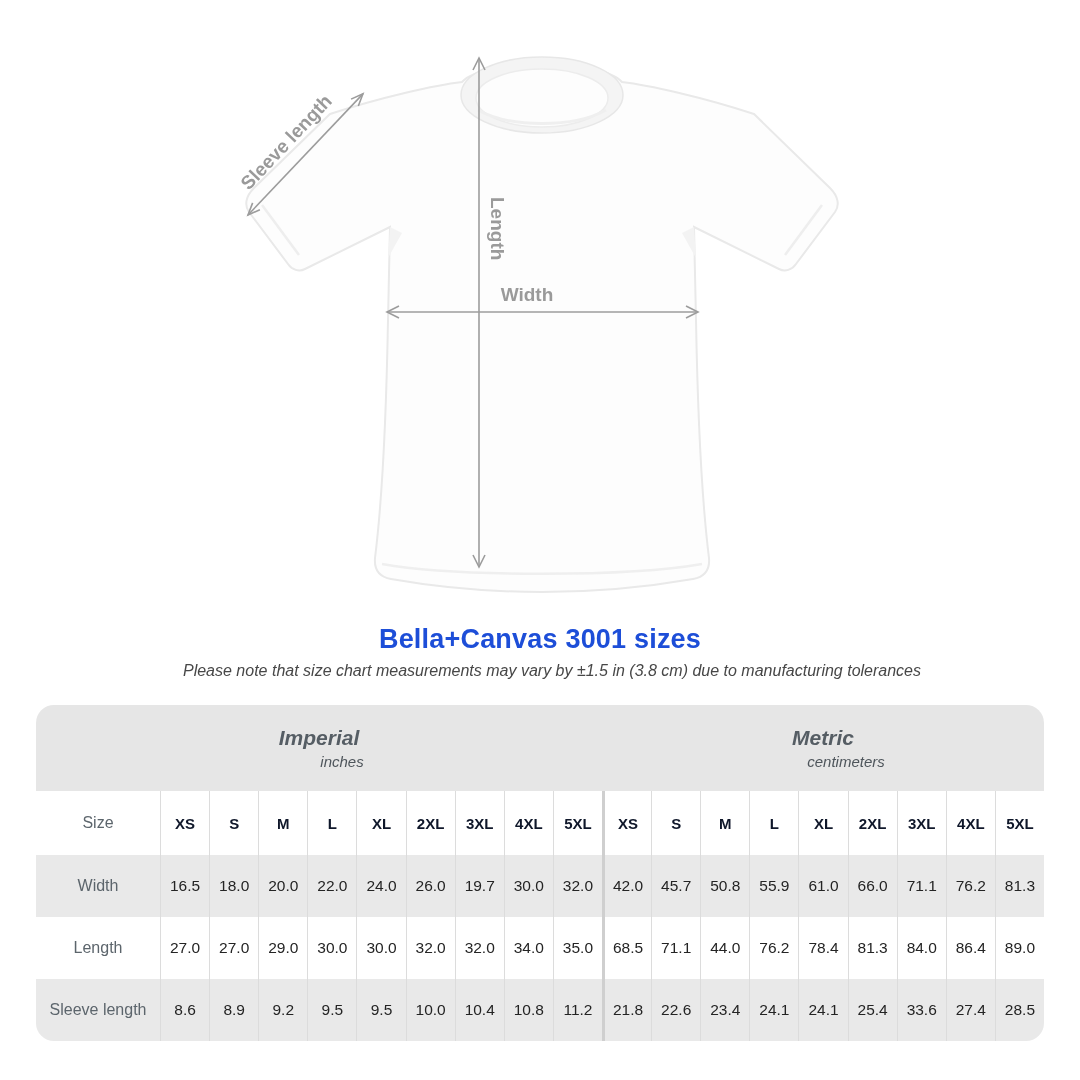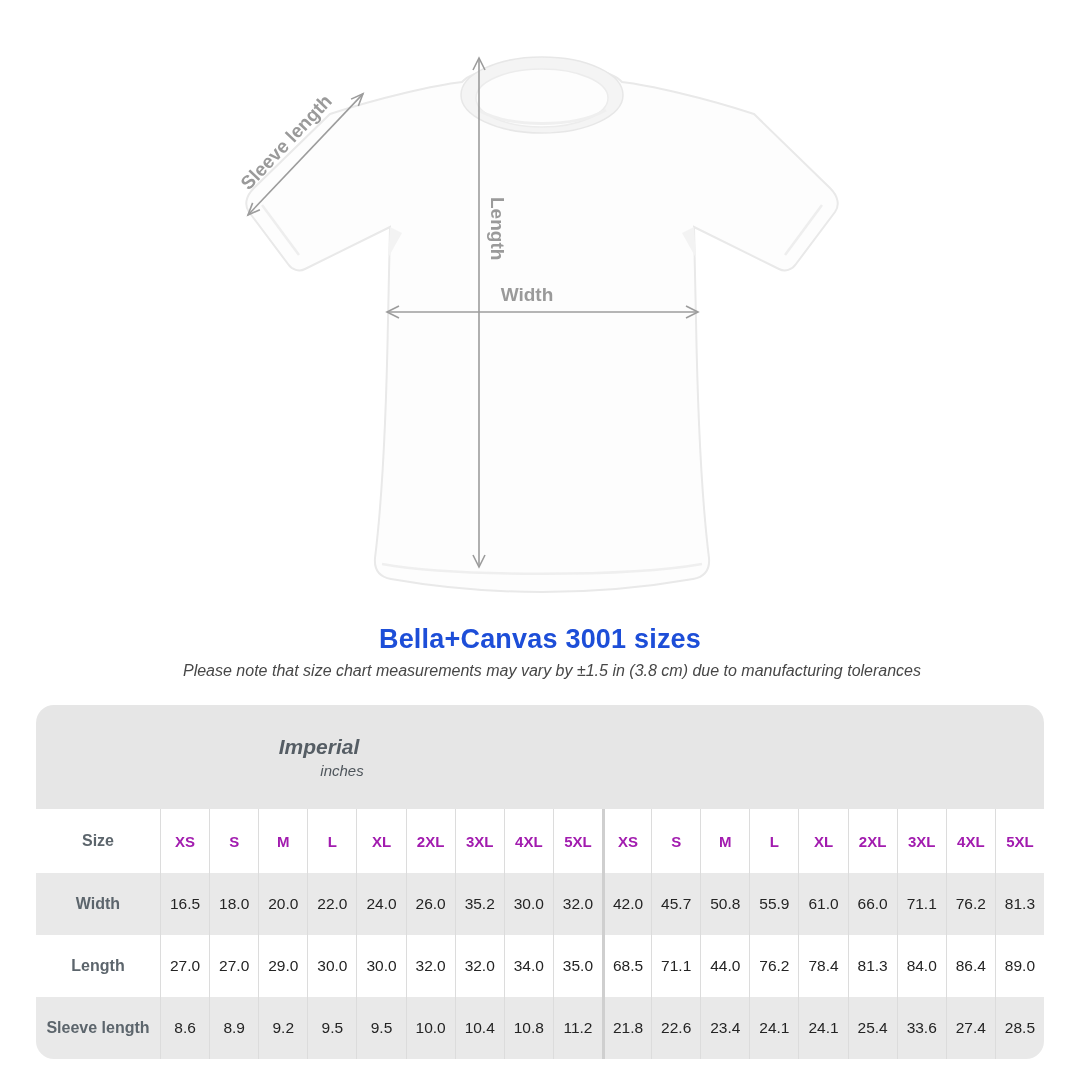--- a/index.html
+++ b/index.html
@@ -21,7 +21,7 @@
   .size-card{margin:0 36px;border-radius:18px;overflow:hidden;}
   .unit-band{
     display:grid;grid-template-columns:124px repeat(18,1fr);
-    background:#e6e6e6;height:104px;
+    background:#e6e6e6;height:86px;
   }
   .unit{display:flex;flex-direction:column;align-items:center;justify-content:center;gap:3px;}
   .unit-imperial{grid-column:1/11;}

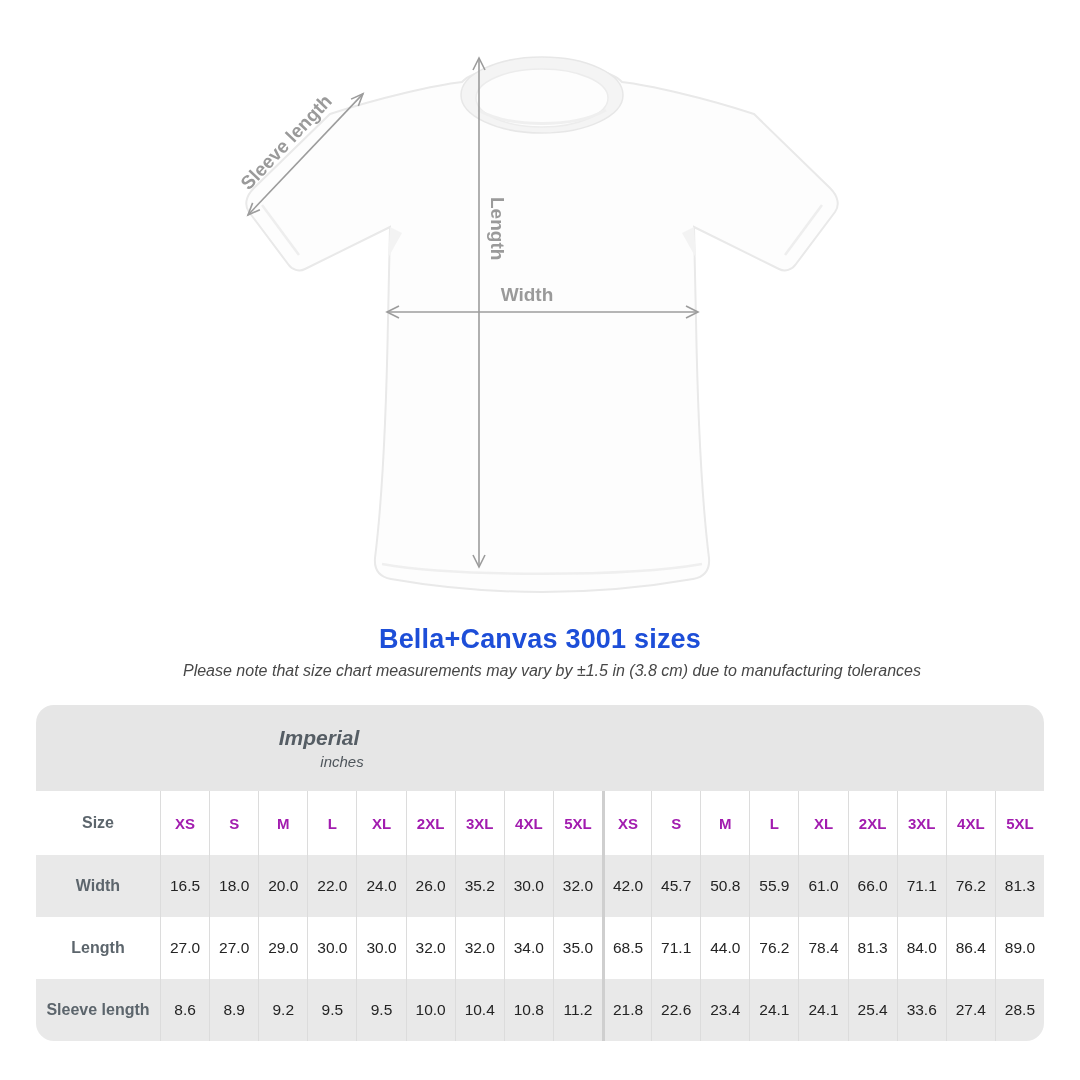--- a/index.html
+++ b/index.html
@@ -120,6 +120,10 @@
     <div class="unit unit-imperial">
       <div class="u-label">Imperial</div>
       <div class="u-sub">inches</div>
+    </div>
+    <div class="unit unit-metric">
+      <div class="u-label">Metric</div>
+      <div class="u-sub">centimeters</div>
     </div>
   </div>
   <div class="sheet" id="sheet">

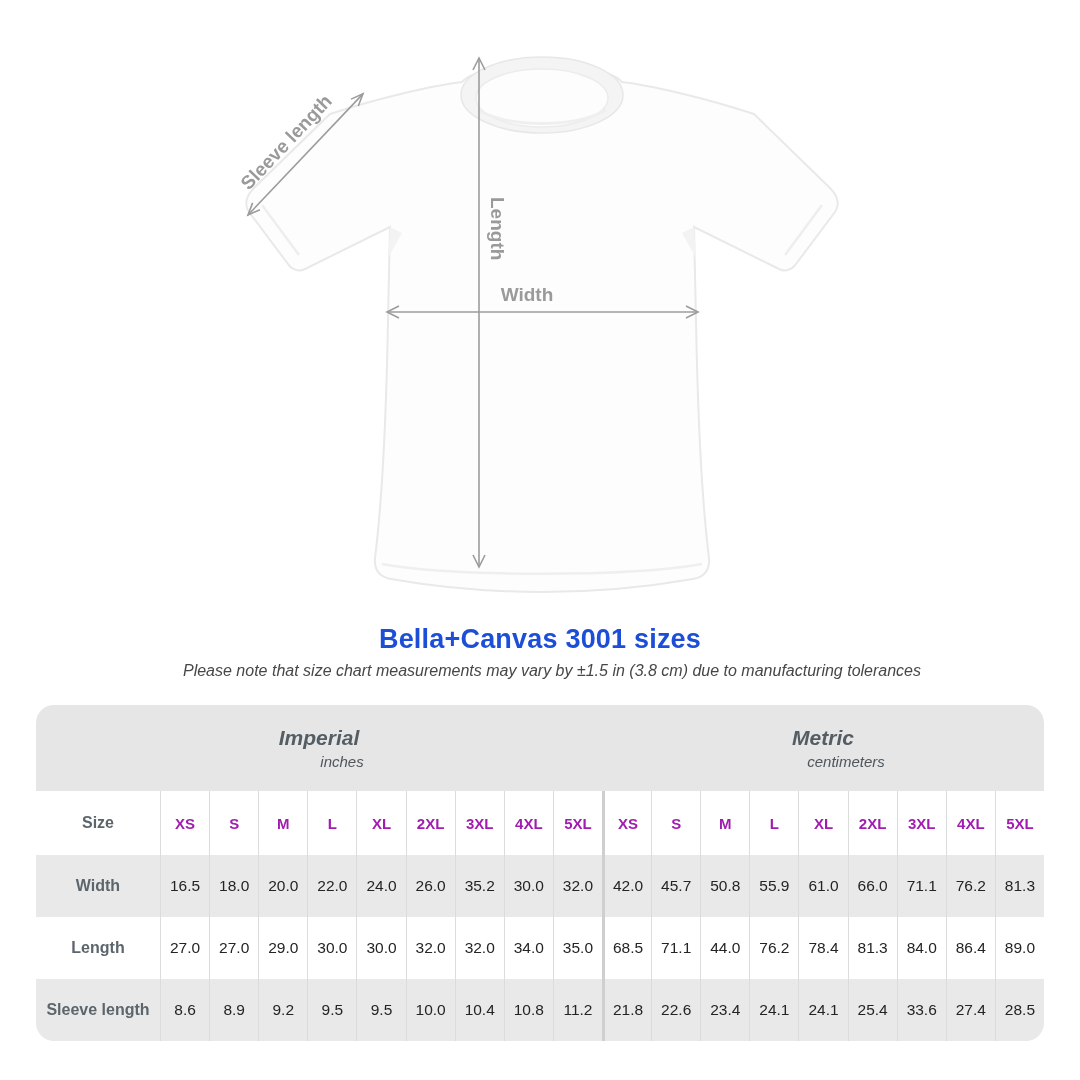--- a/index.html
+++ b/index.html
@@ -35,7 +35,7 @@
     white-space:nowrap;
   }
   .cell.head{height:64px;font-weight:bold;font-size:15px;color:#a21caf;}
-  .cell.rowlabel{border-left:none;font-weight:bold;font-size:16px;color:#5c656c;}
+  .cell.rowlabel{border-left:none;font-weight:normal;font-size:16px;color:#5c656c;}
   .cell.shade{background:#e9e9e9;}
   .cell.gdiv{border-left:3px solid #cfcfcf;}
   .diagram-label{

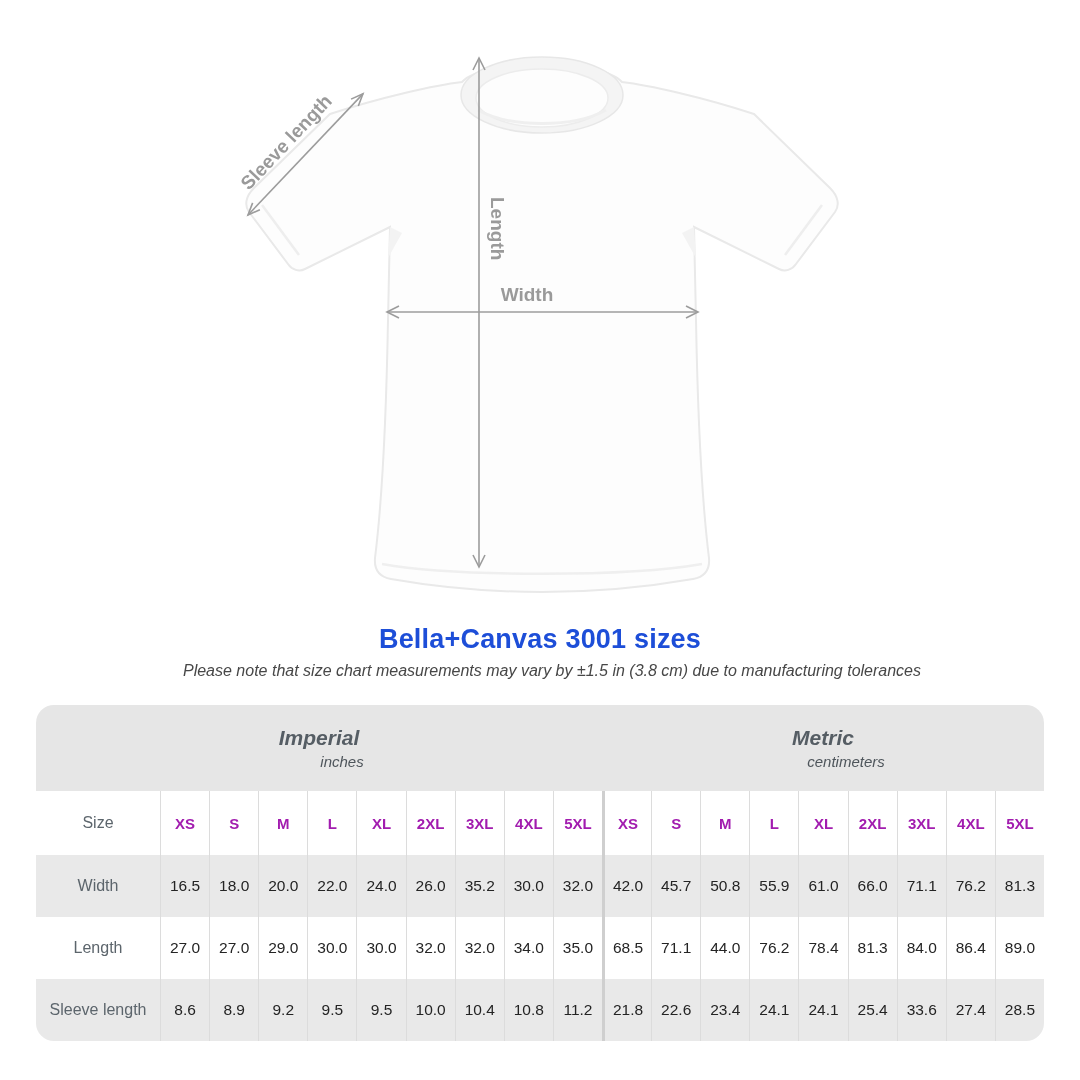--- a/index.html
+++ b/index.html
@@ -34,7 +34,7 @@
     font-size:15.5px;color:#242424;border-left:1px solid #dcdcdc;
     white-space:nowrap;
   }
-  .cell.head{height:64px;font-weight:bold;font-size:15px;color:#a21caf;}
+  .cell.head{height:64px;font-weight:bold;font-size:15px;color:#0f172a;}
   .cell.rowlabel{border-left:none;font-weight:normal;font-size:16px;color:#5c656c;}
   .cell.shade{background:#e9e9e9;}
   .cell.gdiv{border-left:3px solid #cfcfcf;}

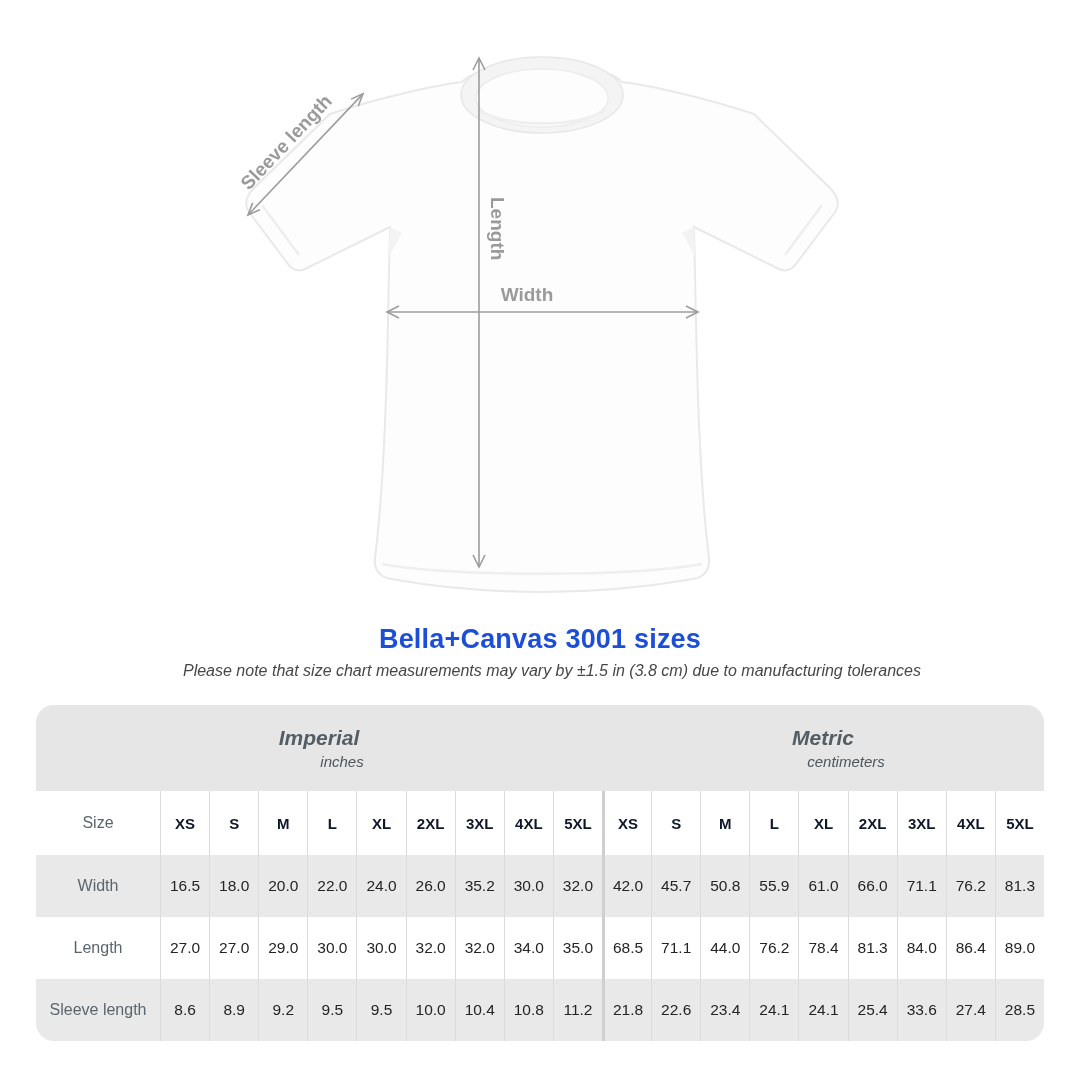--- a/index.html
+++ b/index.html
@@ -153,7 +153,7 @@
       <div class="cell shade">22.0</div>
       <div class="cell shade">24.0</div>
       <div class="cell shade">26.0</div>
-      <div class="cell shade">35.2</div>
+      <div class="cell shade">19.7</div>
       <div class="cell shade">30.0</div>
       <div class="cell shade">32.0</div>
       <div class="cell gdiv shade">42.0</div>

